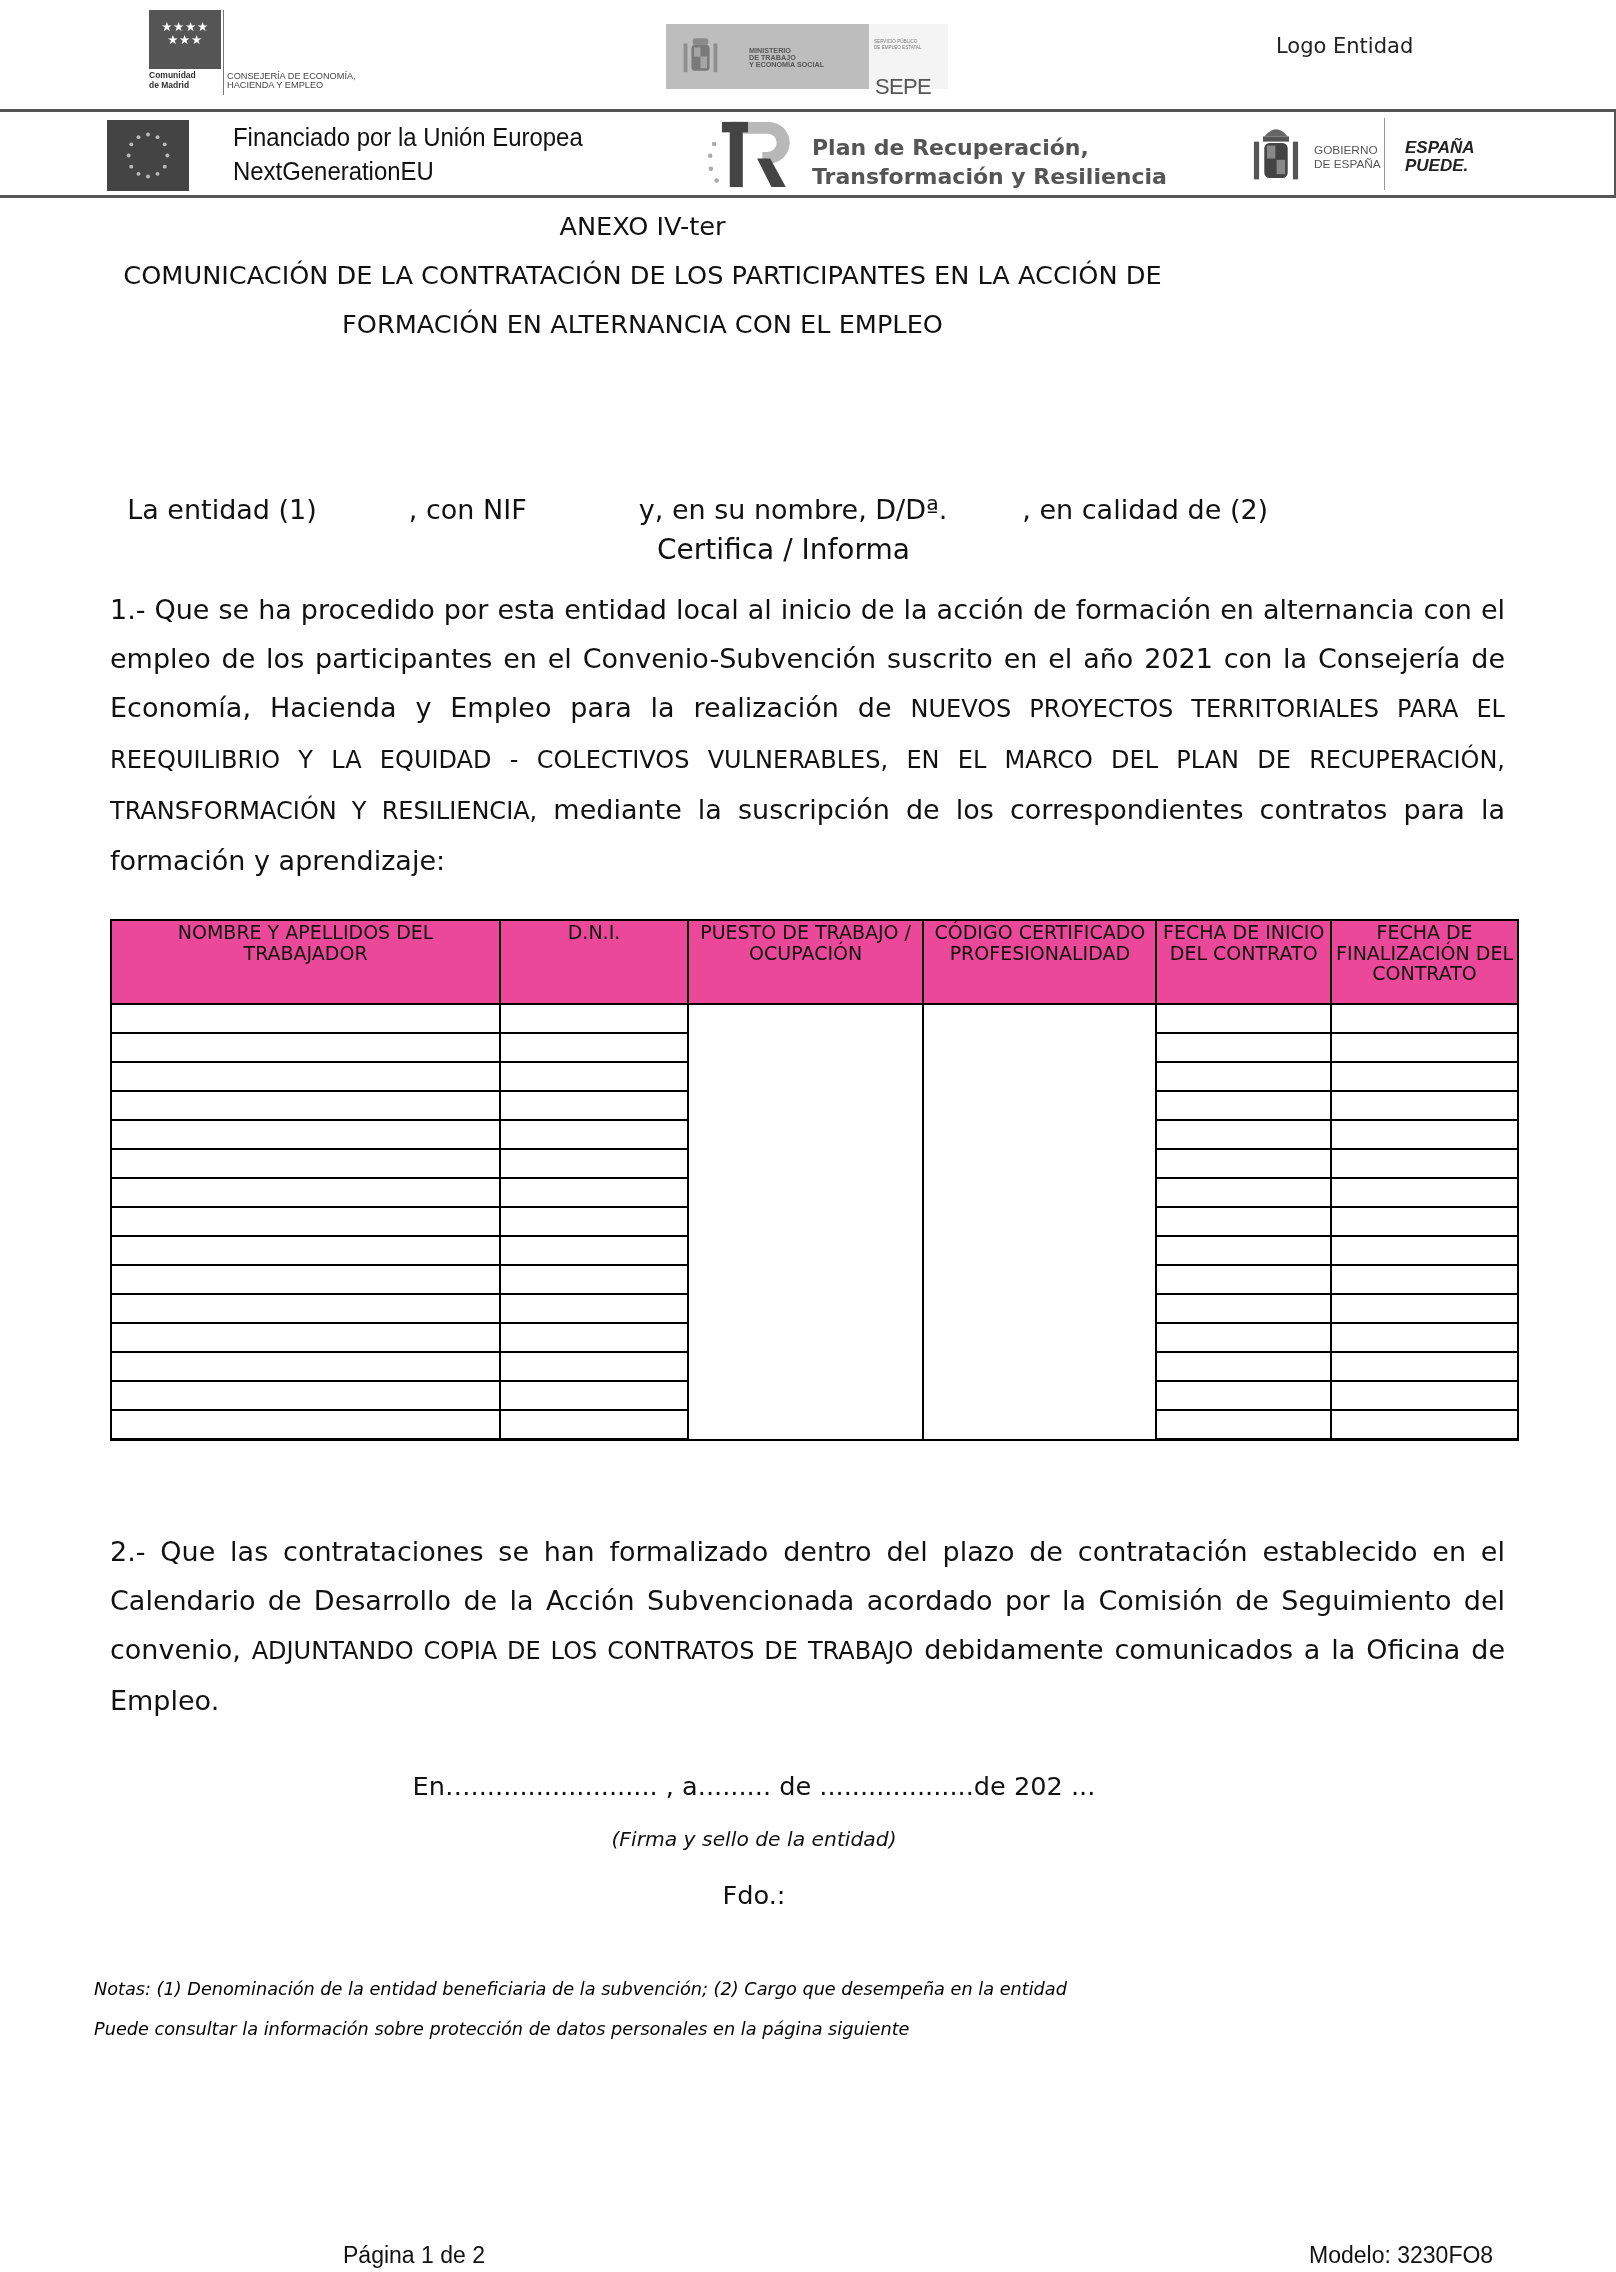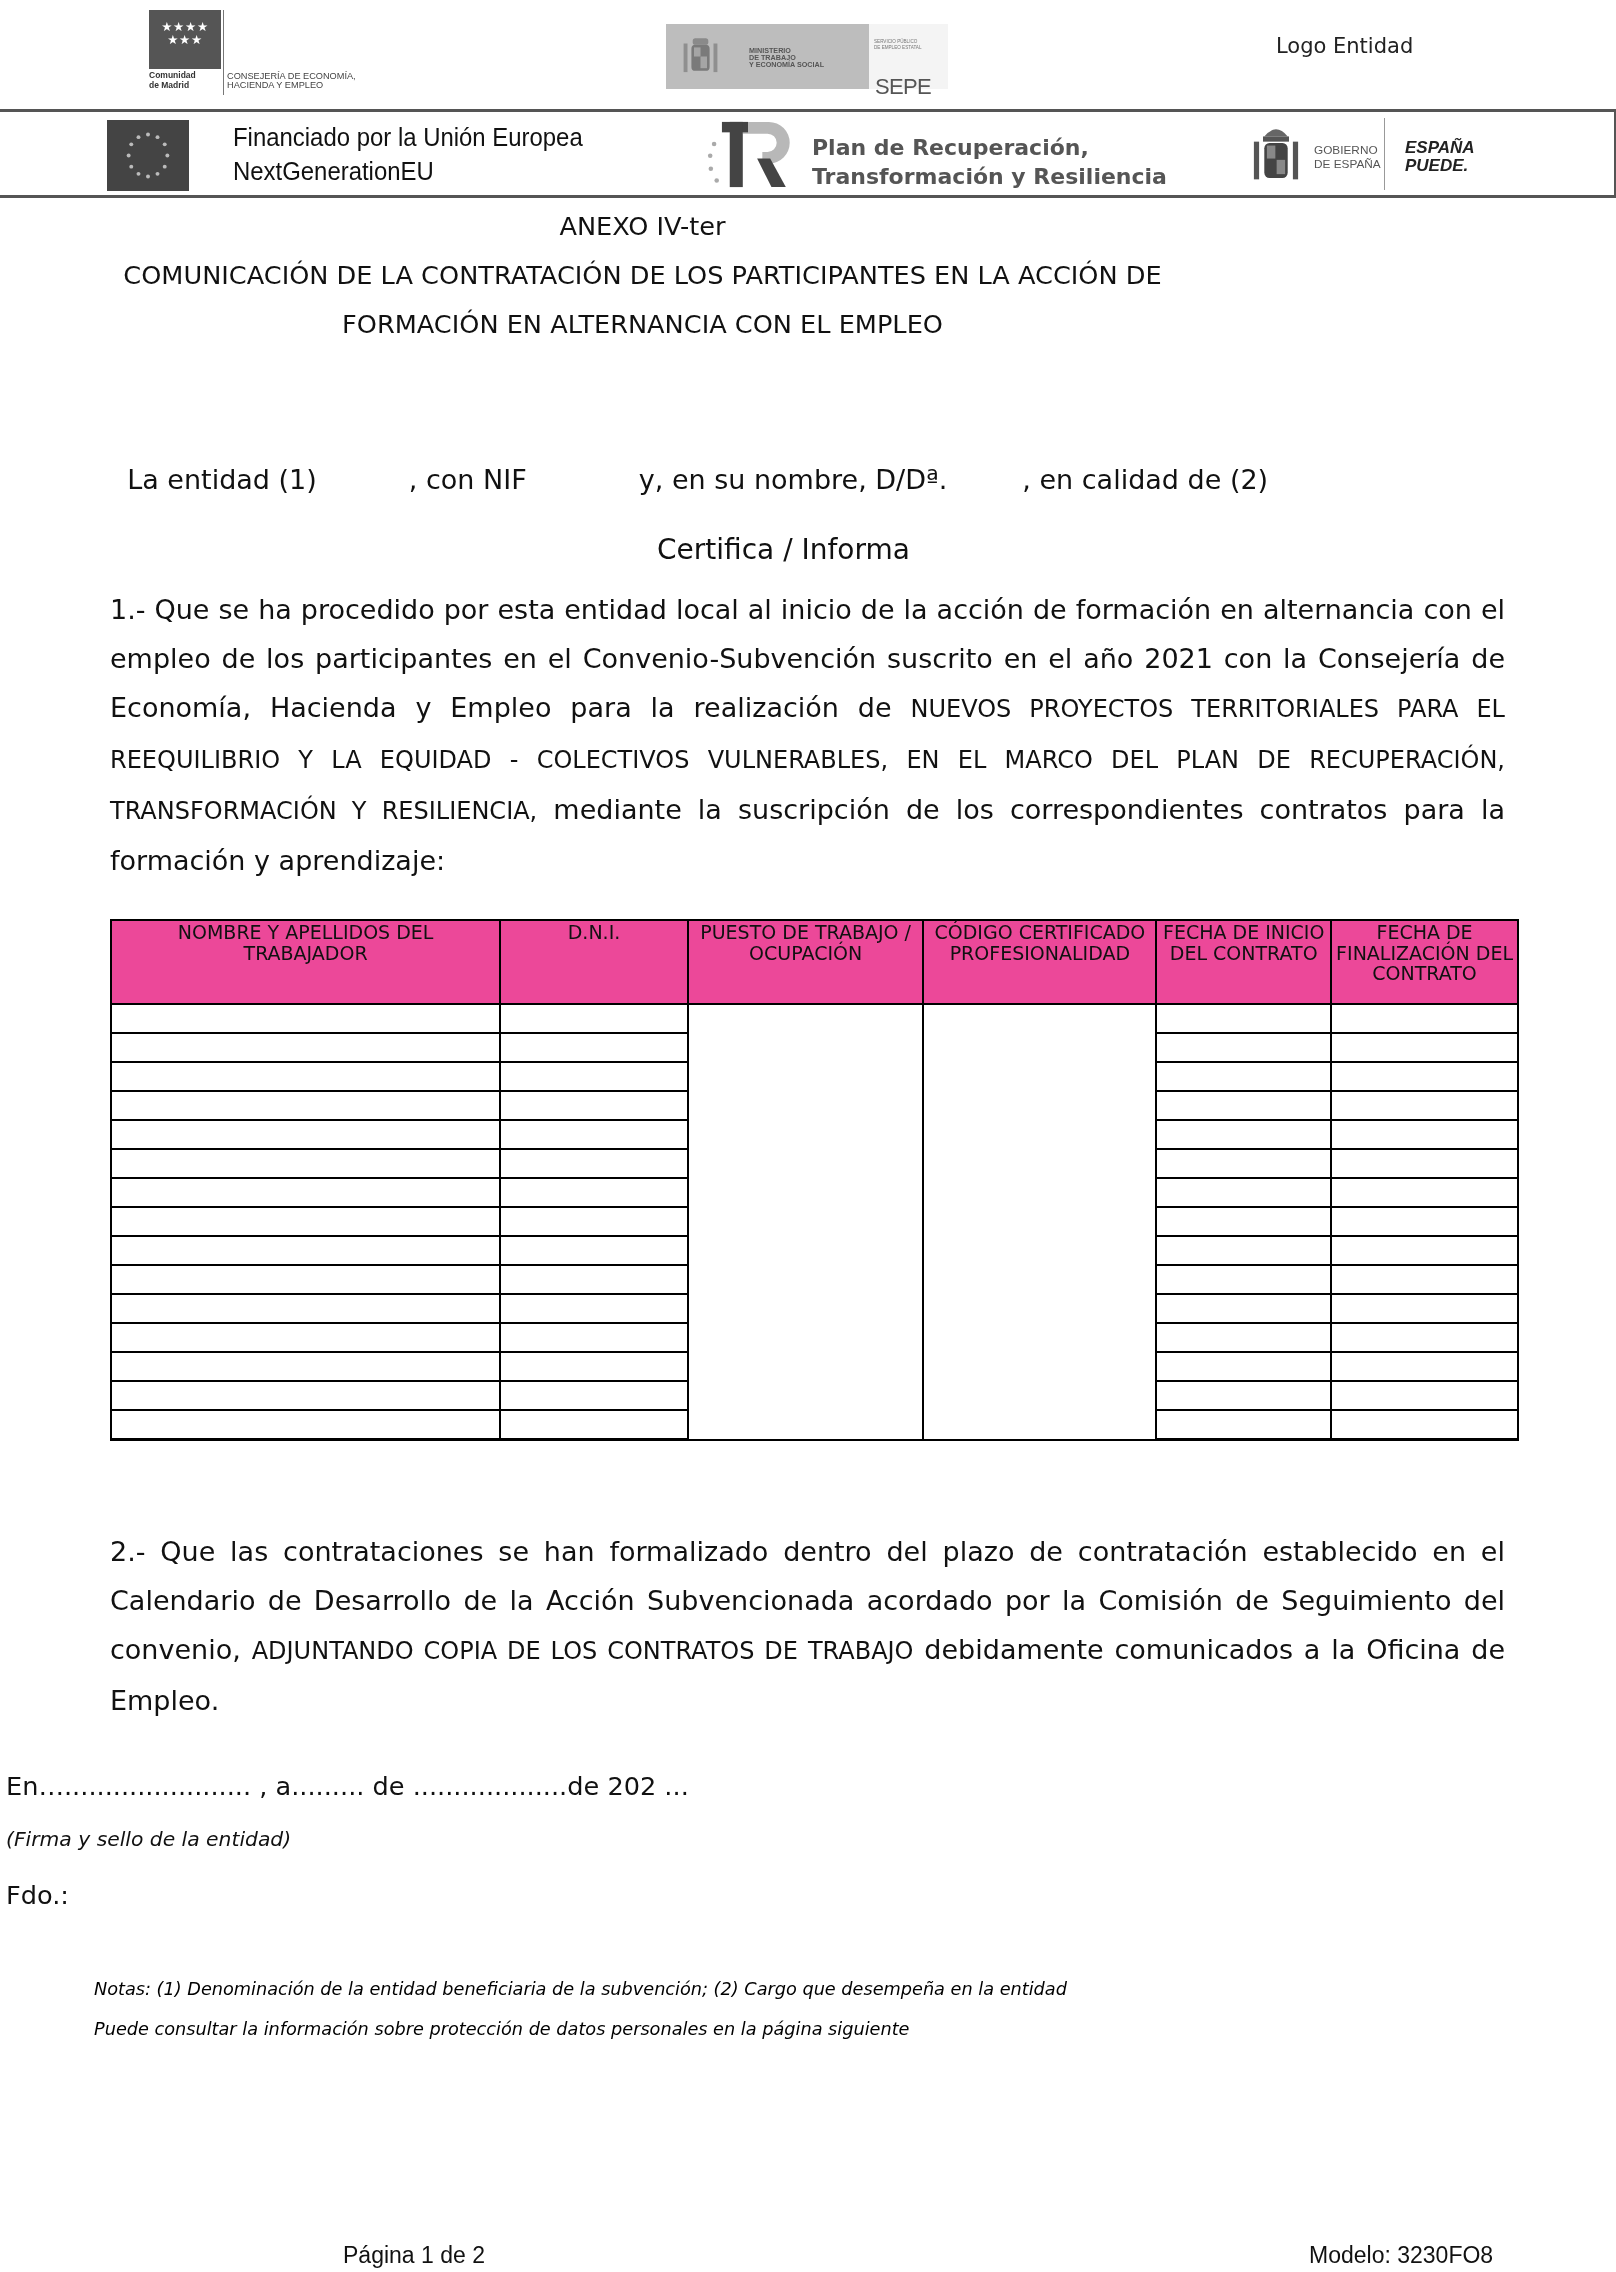--- a/index.html
+++ b/index.html
@@ -55,7 +55,7 @@
   .para { left: 110px; width: 1395px; font-family: "DejaVu Sans", sans-serif; font-size: 27px;
           line-height: 49px; text-align: justify; color: #111; }
   .para .caps { font-size: 24px; }
-  .intro-line { top: 429px; left: 110px; font-size: 27px; white-space: pre; }
+  .intro-line { top: 459px; left: 110px; font-size: 27px; white-space: pre; }
   .certifica { top: 533px; left: 0; width: 1567px; text-align: center; font-size: 28px; }
 
   

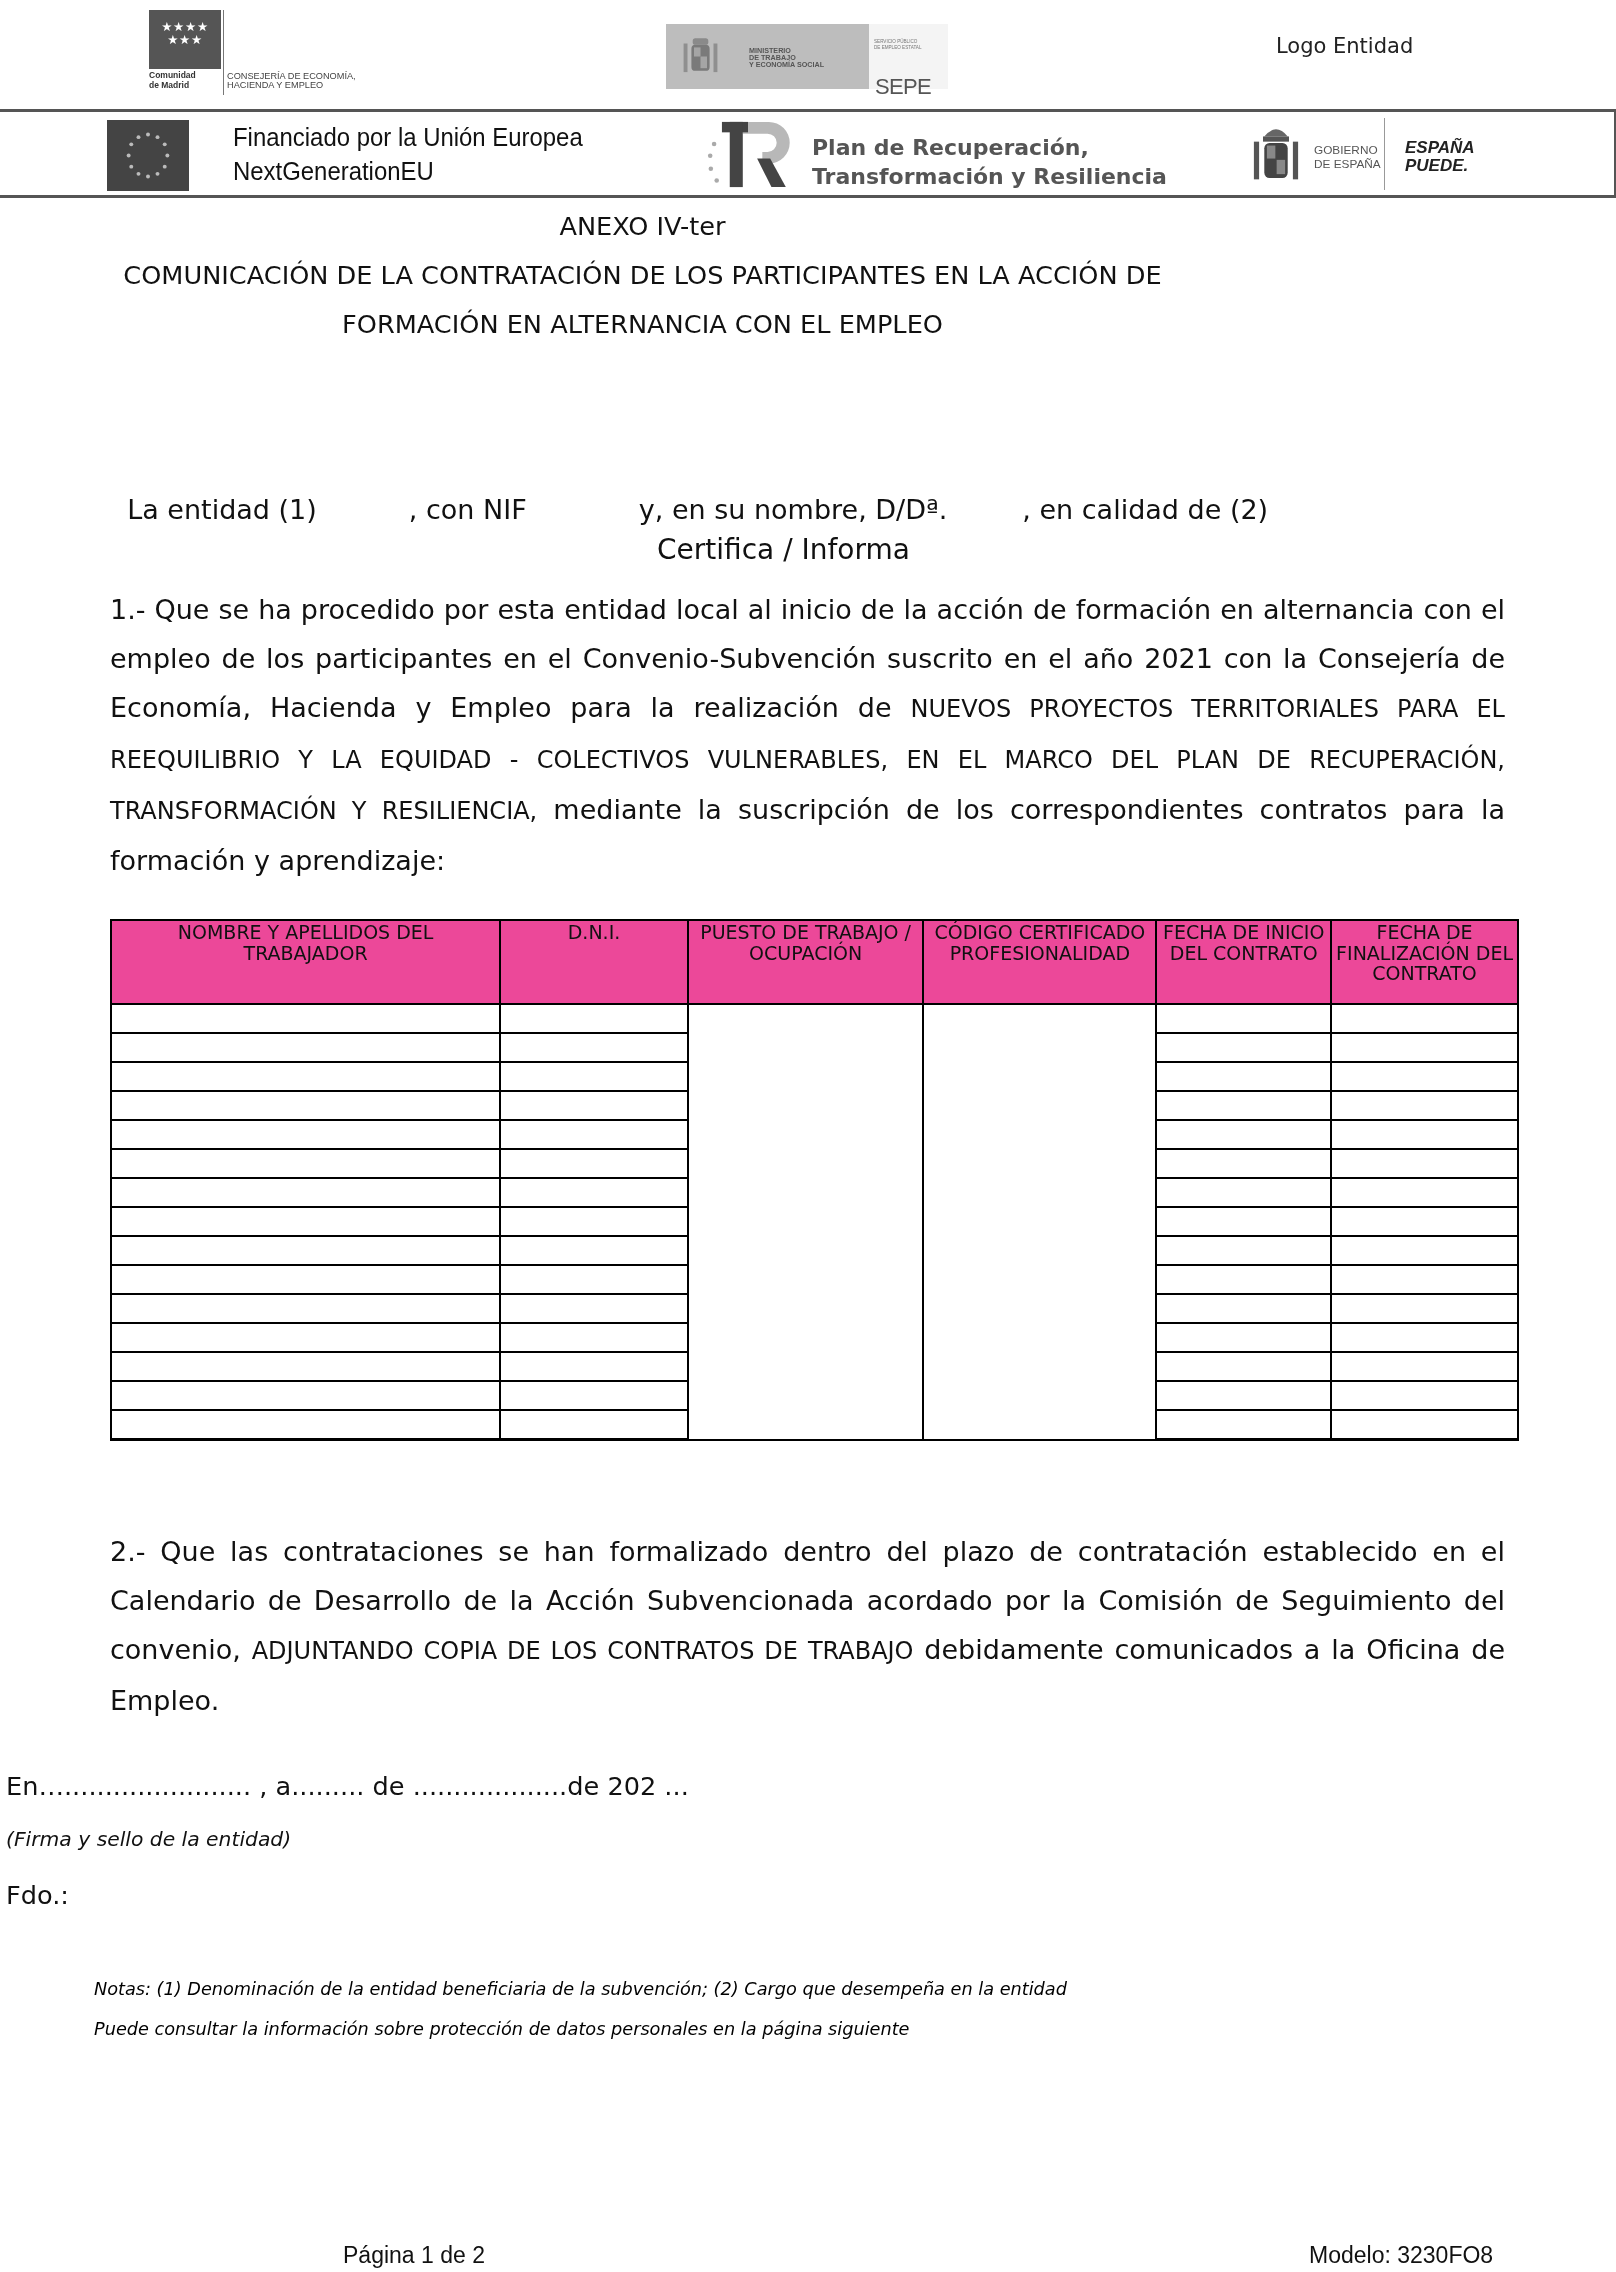--- a/index.html
+++ b/index.html
@@ -68,7 +68,7 @@
   .tbl tbody tr:last-child td { border-bottom-width: 3.3px; }
 
   
-  .center-line { left: 6px; width: 1476px; text-align: left; font-family: "DejaVu Sans", sans-serif; }
+  .center-line { left: 16px; width: 1476px; text-align: center; font-family: "DejaVu Sans", sans-serif; }
   .date-line { top: 1771px; font-size: 25.6px; }
   .firma { top: 1827px; font-size: 20.3px; font-style: italic; }
   .fdo { top: 1880px; font-size: 25.6px; }

